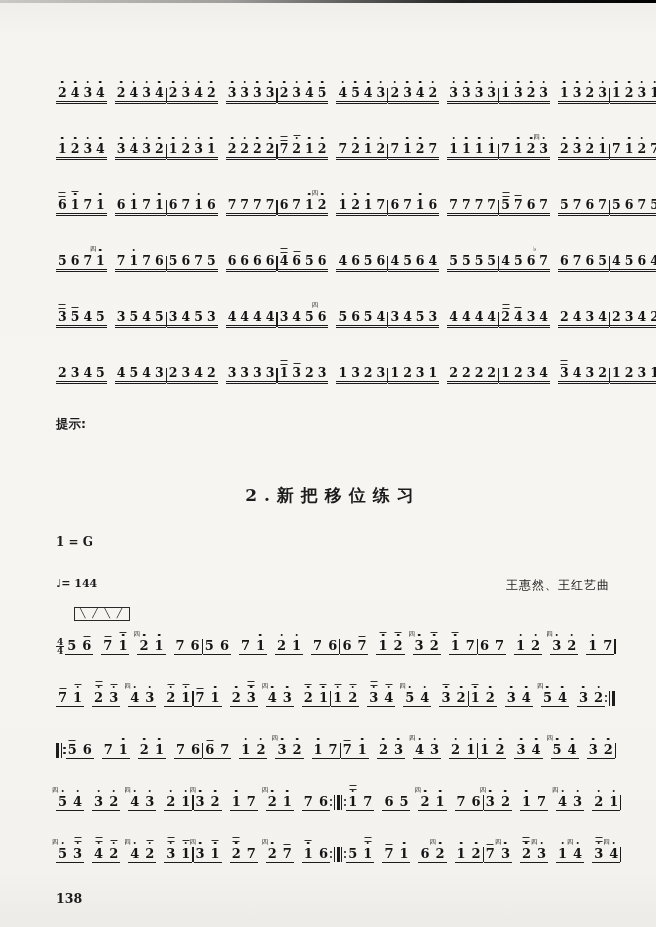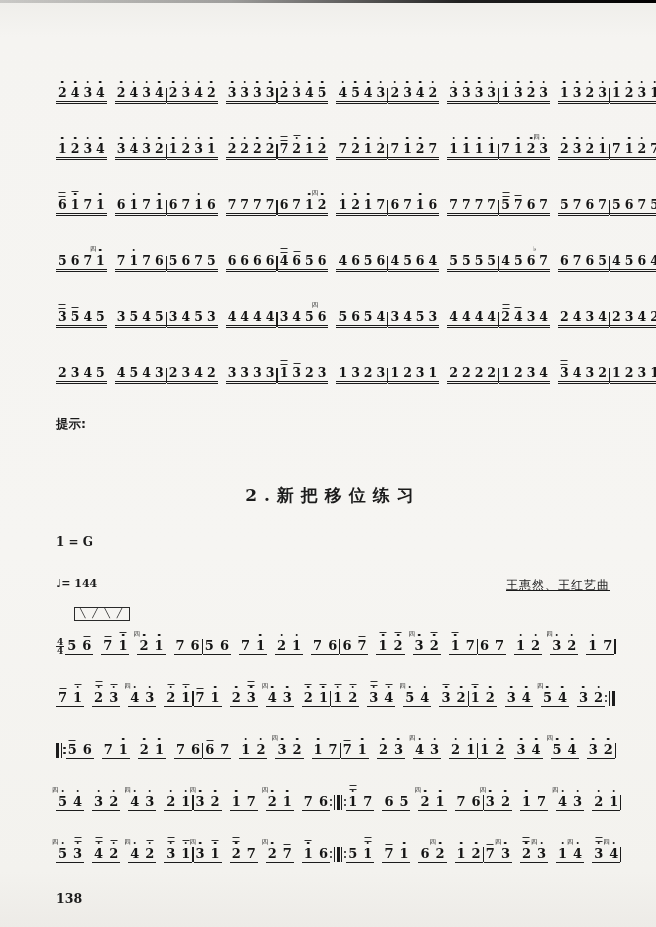--- a/index.html
+++ b/index.html
@@ -50,7 +50,7 @@
   .keyrow{margin-top:28px;font-family:"DejaVu Serif",serif;font-weight:700;font-size:12px;}
   .temporow{margin-top:28px;display:flex;justify-content:space-between;align-items:flex-start;}
   .tempo{font-family:"DejaVu Serif",serif;font-weight:700;font-size:11px;}
-  .composer{font-size:12px;letter-spacing:1px;text-decoration:underline;}
+  .composer{font-size:12px;letter-spacing:1px;}
   .bowbox{margin:13px 0 6px 18px;display:inline-block;border:1px solid #2a2a2a;
         padding:0 5px;height:12px;line-height:11px;font-size:9px;letter-spacing:2px;color:#2a2a2a;}
   #p2{margin-top:4px;}

